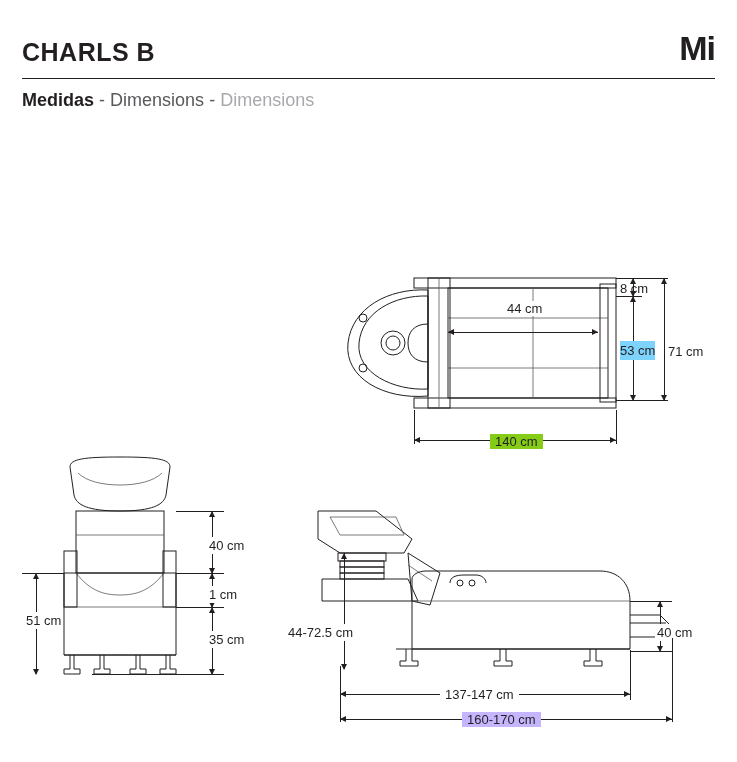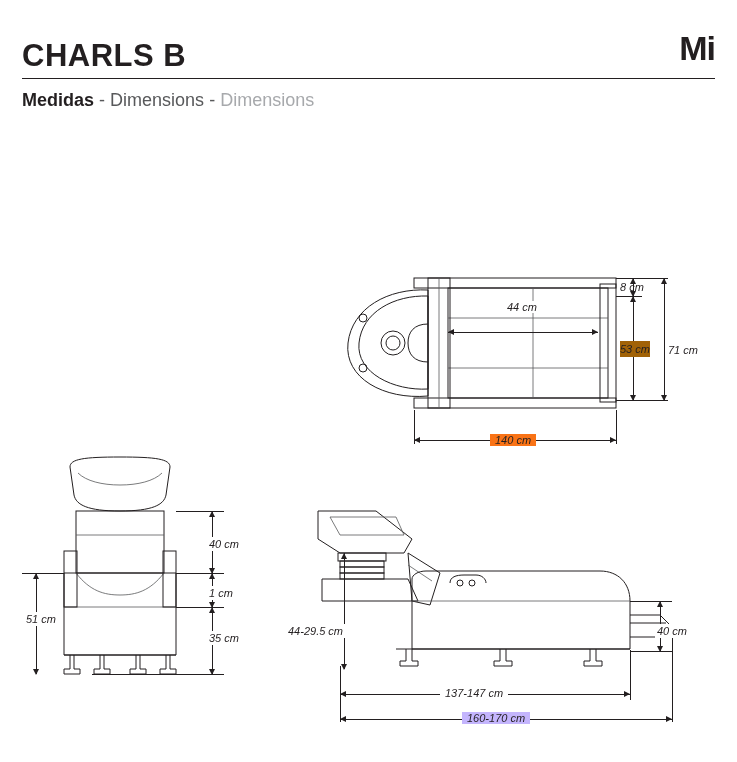--- a/index.html
+++ b/index.html
@@ -21,7 +21,7 @@
     position: absolute;
     left: 22px;
     top: 38px;
-    font-size: 31px;
+    font-size: 25px;
     font-weight: bold;
     letter-spacing: 0.5px;
     color: #231f20;

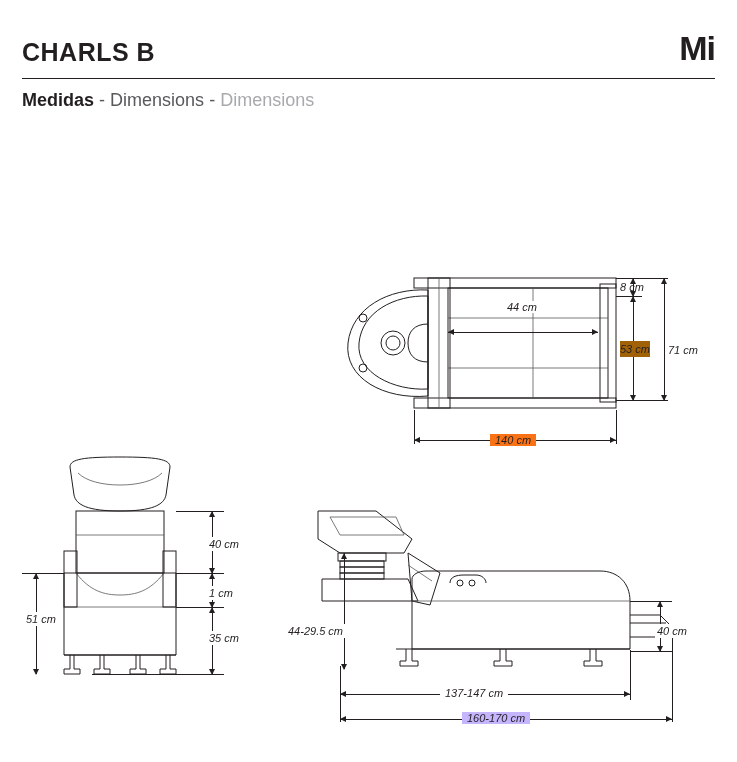--- a/index.html
+++ b/index.html
@@ -59,10 +59,9 @@
   
   .dim-label {
     position: absolute;
-    font-size: 11px;
+    font-size: 13px;
     color: #231f20;
     white-space: nowrap;
-    font-style: italic;
   }
   .hline { position: absolute; height: 1px; background: #231f20; }
   .vline { position: absolute; width: 1px; background: #231f20; }

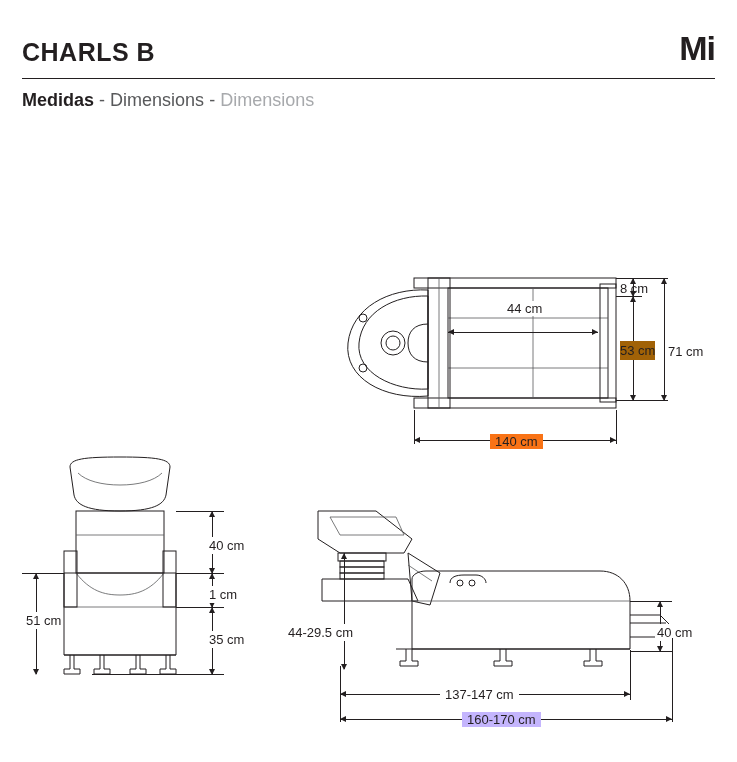--- a/index.html
+++ b/index.html
@@ -148,7 +148,7 @@
 <div class="vline" style="left:633px; top:296px; height:104px;"></div>
 <div class="arrow-u" style="left:630px; top:296px;"></div>
 <div class="arrow-d" style="left:630px; top:395px;"></div>
-<div class="dim-label" style="left:620px; top:341px; background:#a16207; padding:2px 0;">53 cm</div>
+<div class="dim-label" style="left:620px; top:341px; background:#7dd3fc; padding:2px 0;">53 cm</div>
 
 <div class="vline" style="left:664px; top:278px; height:122px;"></div>
 <div class="arrow-u" style="left:661px; top:278px;"></div>

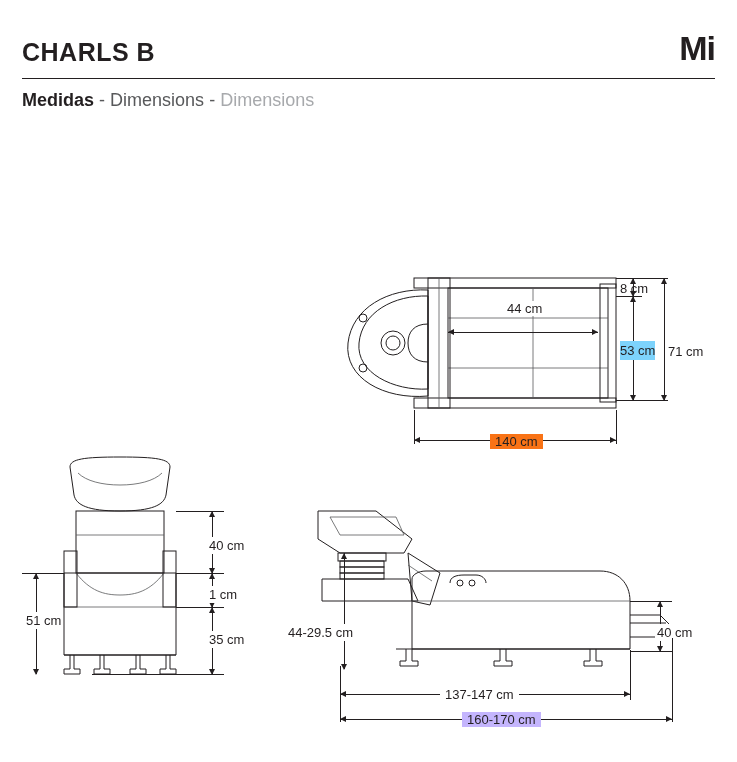--- a/index.html
+++ b/index.html
@@ -134,7 +134,7 @@
 <div class="hline" style="left:414px; top:440px; width:202px;"></div>
 <div class="arrow-l" style="left:414px; top:437px;"></div>
 <div class="arrow-r" style="left:610px; top:437px;"></div>
-<div class="dim-label" style="left:490px; top:434px; background:#f97316; padding:0 5px;text-align:right;">140 cm</div>
+<div class="dim-label" style="left:490px; top:434px; background:#84cc16; padding:0 5px;text-align:right;">140 cm</div>
 
 <div class="hline" style="left:616px; top:278px; width:52px;"></div>
 <div class="hline" style="left:616px; top:296px; width:26px;"></div>

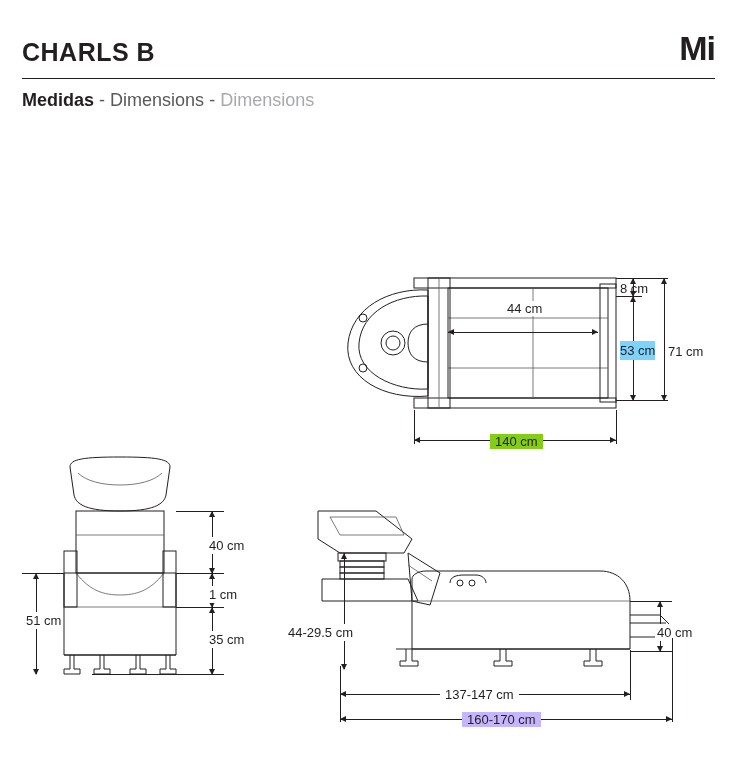--- a/index.html
+++ b/index.html
@@ -242,7 +242,7 @@
 <div class="vline" style="left:344px; top:553px; height:116px;"></div>
 <div class="arrow-u" style="left:341px; top:553px;"></div>
 <div class="arrow-d" style="left:341px; top:664px;"></div>
-<div class="dim-label" style="left:286px; top:624px; background:#fff; padding:1px 2px;">44-29.5 cm</div>
+<div class="dim-label" style="left:286px; top:624px; background:#fff; padding:1px 2px;">44-72.5 cm</div>
 
 <div class="hline" style="left:630px; top:601px; width:42px;"></div>
 <div class="hline" style="left:630px; top:651px; width:42px;"></div>

